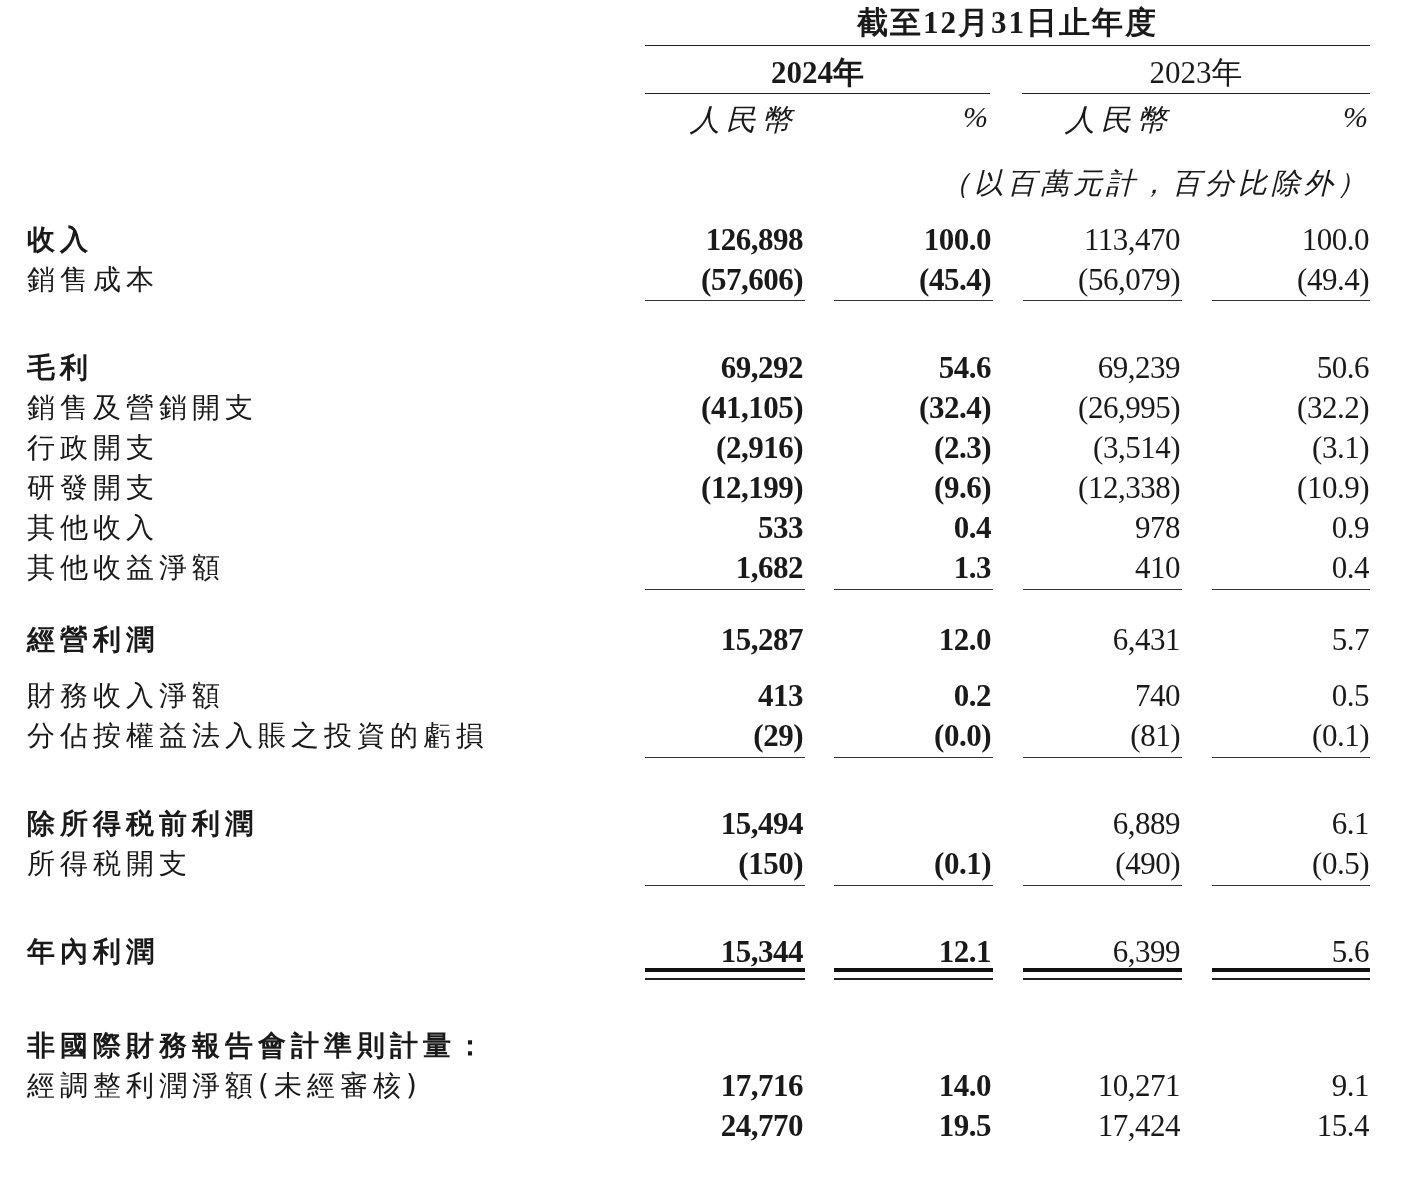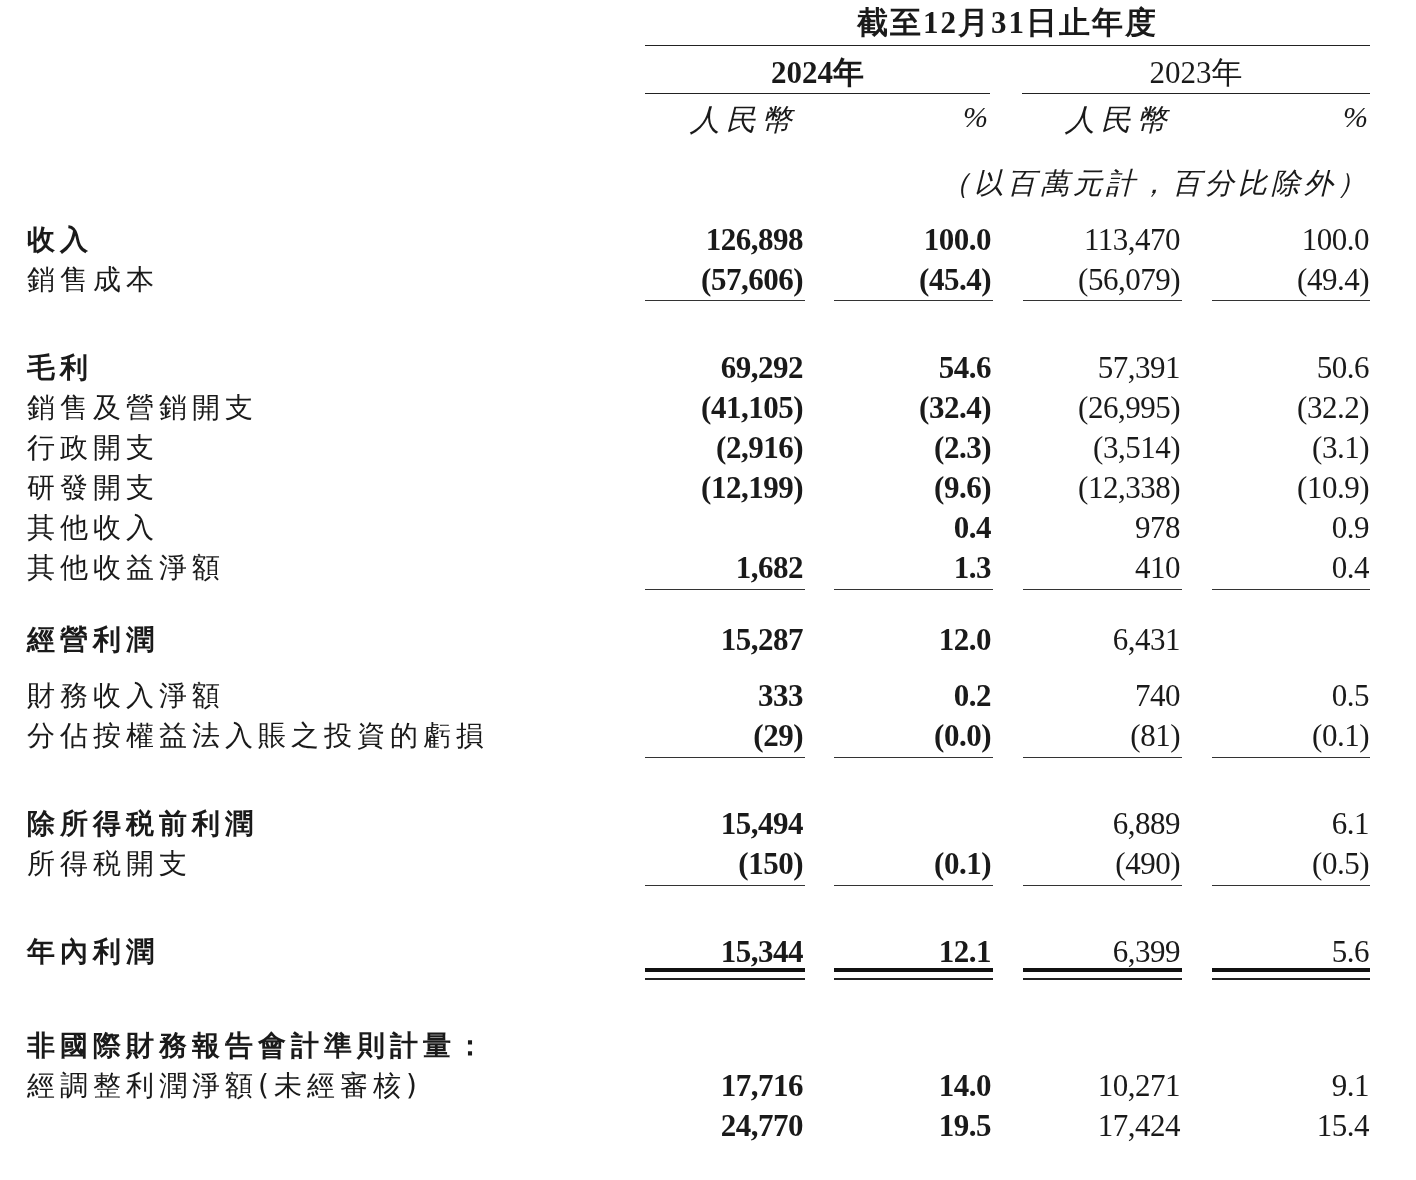--- a/index.html
+++ b/index.html
@@ -67,7 +67,7 @@
       <span class="lbl bold">毛利</span>
       <span class="num b c1">69,292</span>
       <span class="num b c2">54.6</span>
-      <span class="num c3">57,391</span>
+      <span class="num c3">69,239</span>
       <span class="num c4">50.6</span>
     </div>
     <div class="row" style="top: 388px;">

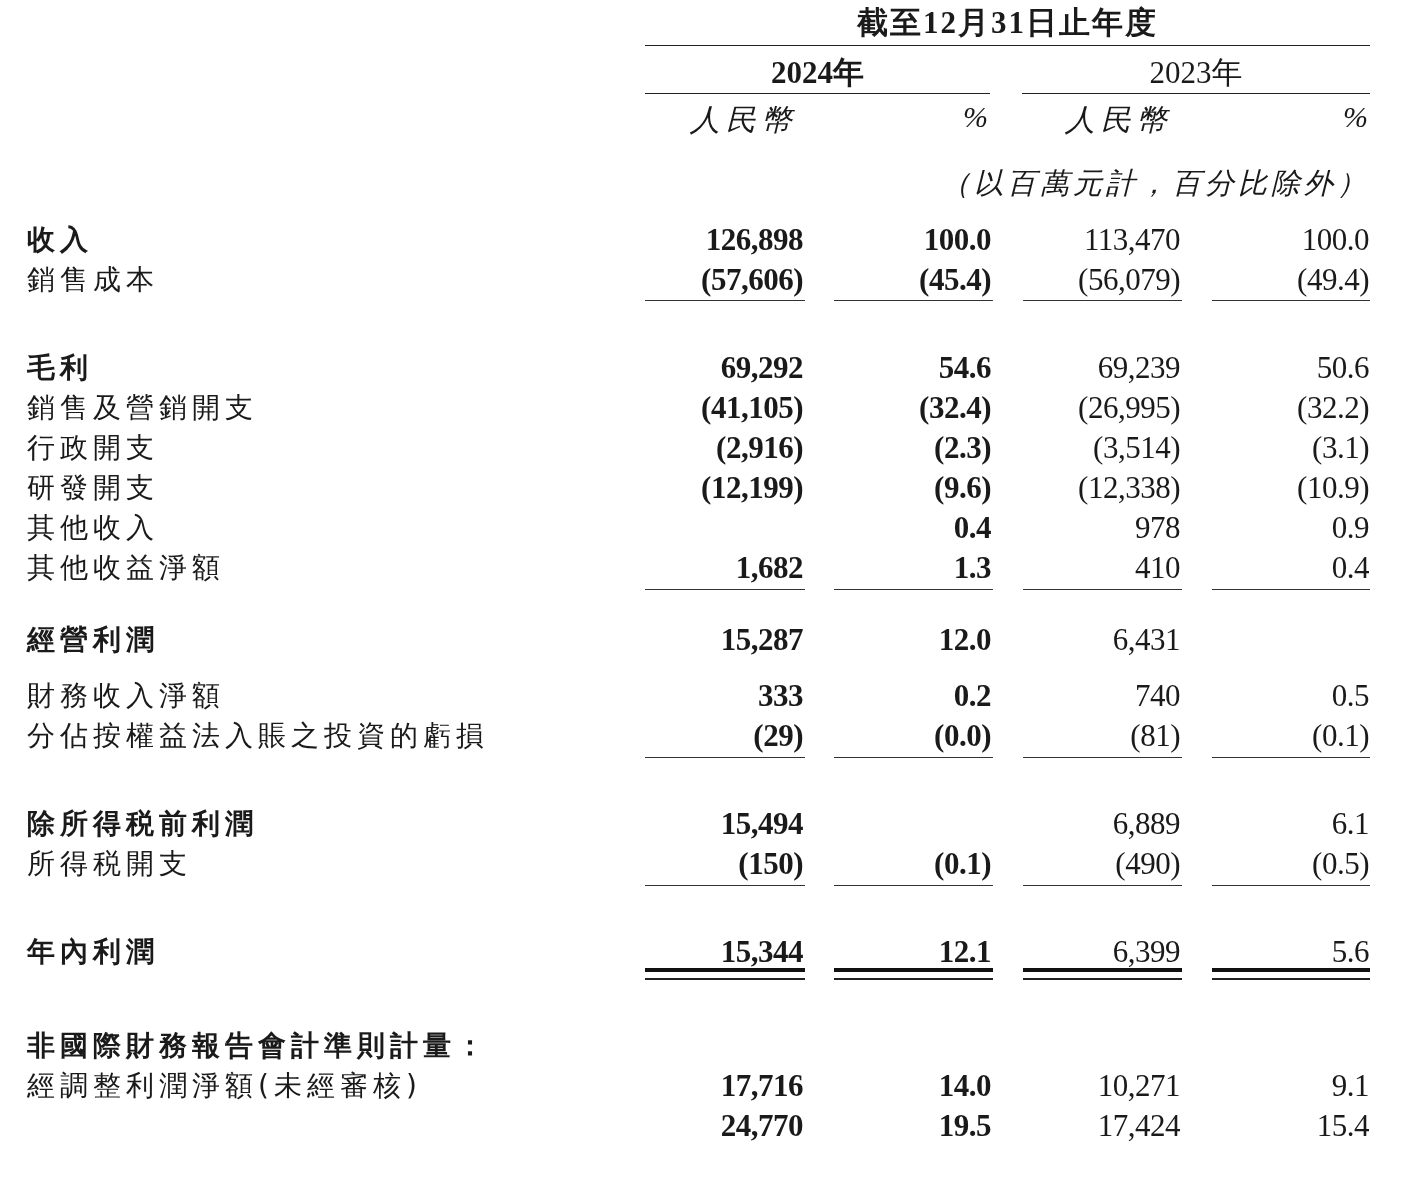--- a/index.html
+++ b/index.html
@@ -93,6 +93,7 @@
     </div>
     <div class="row" style="top: 508px; padding-left: 38px;">
       <span class="lbl">其他收入</span>
+      <span class="num b c1">533</span>
       <span class="num b c2">0.4</span>
       <span class="num c3">978</span>
       <span class="num c4">0.9</span>

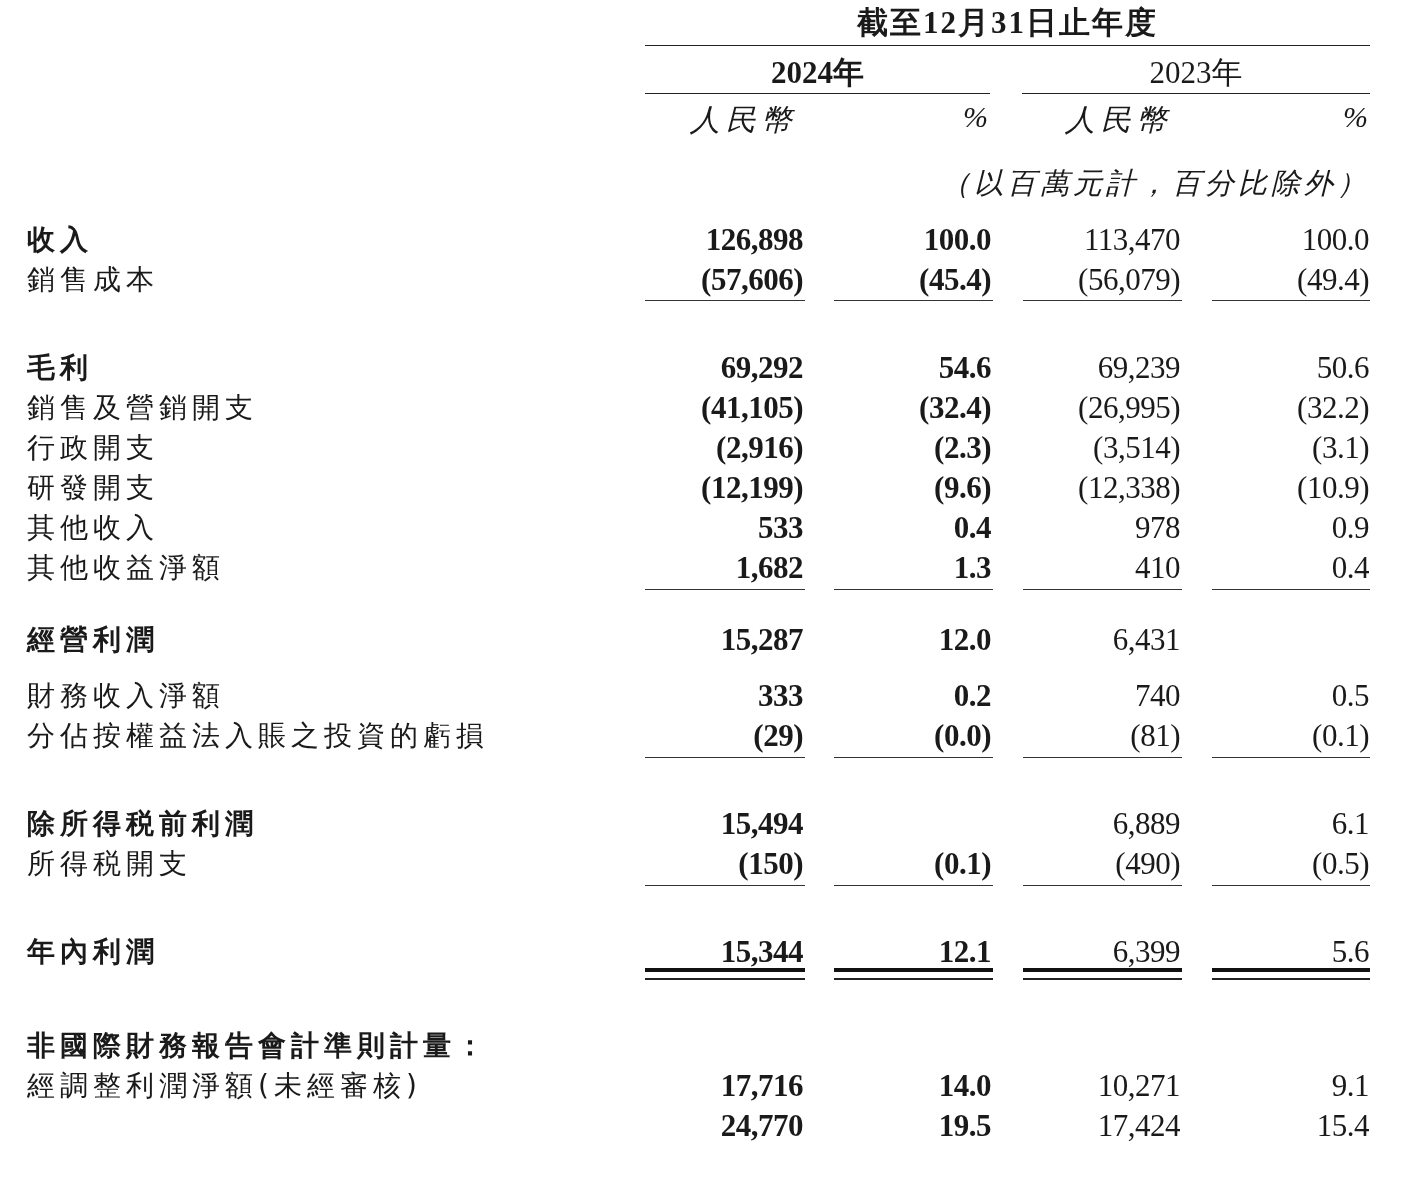--- a/index.html
+++ b/index.html
@@ -114,6 +114,7 @@
       <span class="num b c1">15,287</span>
       <span class="num b c2">12.0</span>
       <span class="num c3">6,431</span>
+      <span class="num c4">5.7</span>
     </div>
     <div class="row" style="top: 676px;">
       <span class="lbl">財務收入淨額</span>

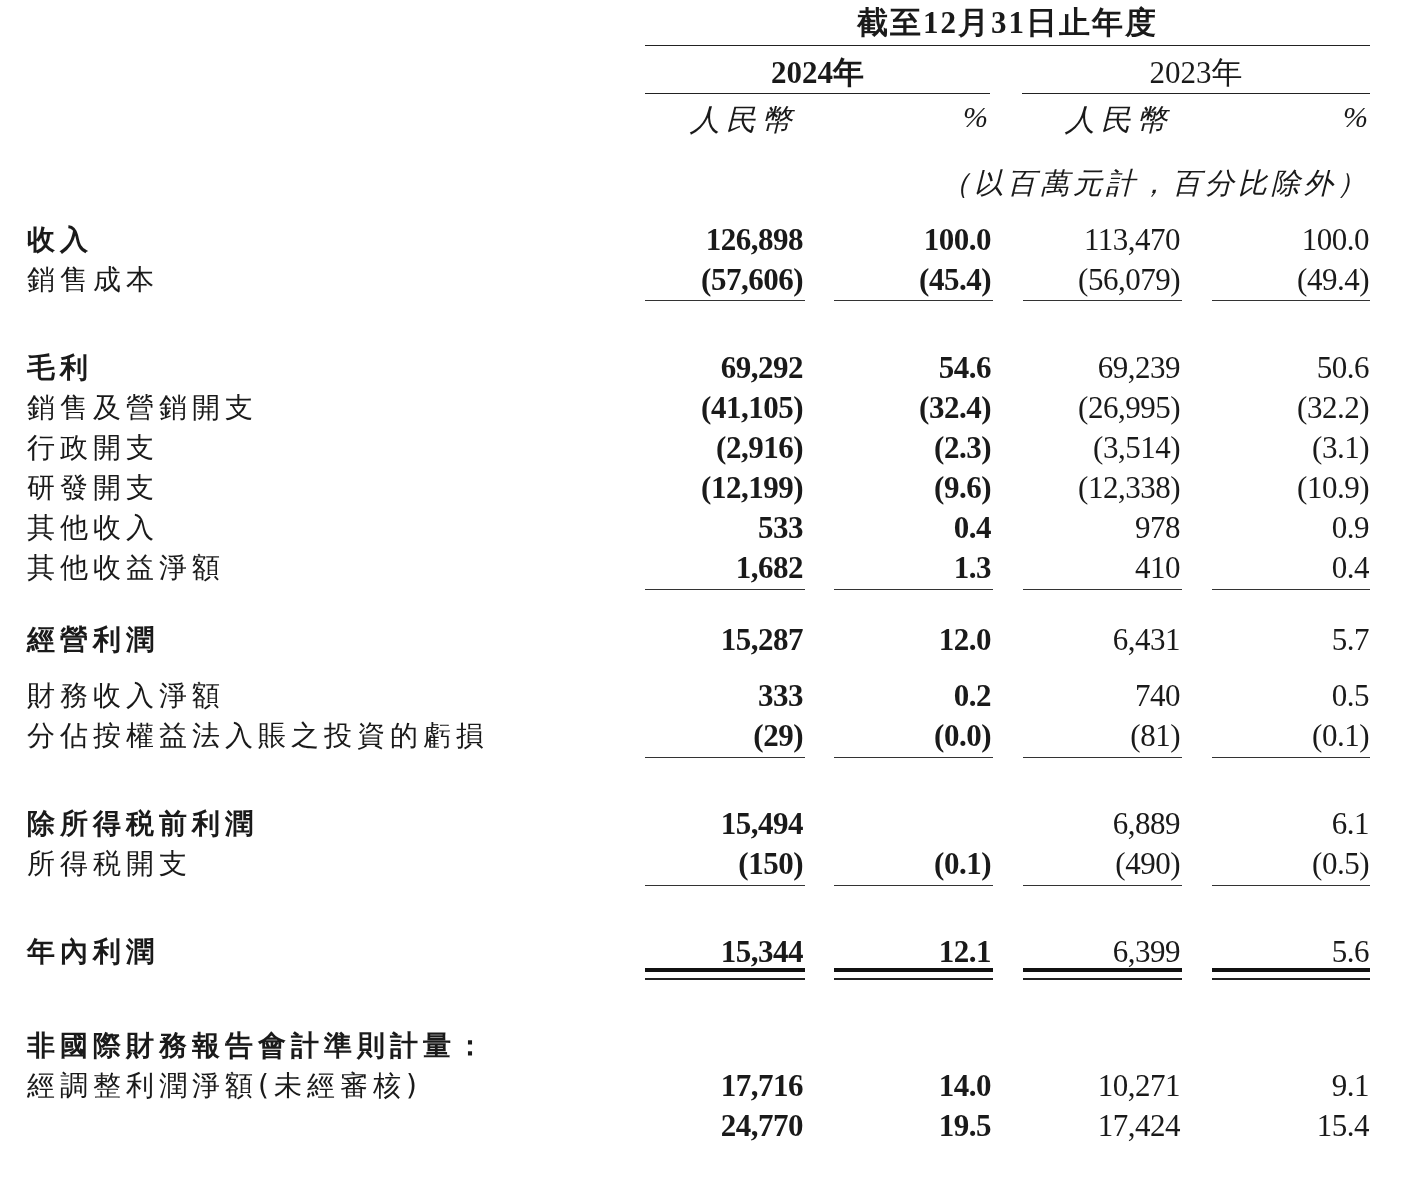--- a/index.html
+++ b/index.html
@@ -118,7 +118,7 @@
     </div>
     <div class="row" style="top: 676px;">
       <span class="lbl">財務收入淨額</span>
-      <span class="num b c1">333</span>
+      <span class="num b c1">413</span>
       <span class="num b c2">0.2</span>
       <span class="num c3">740</span>
       <span class="num c4">0.5</span>

